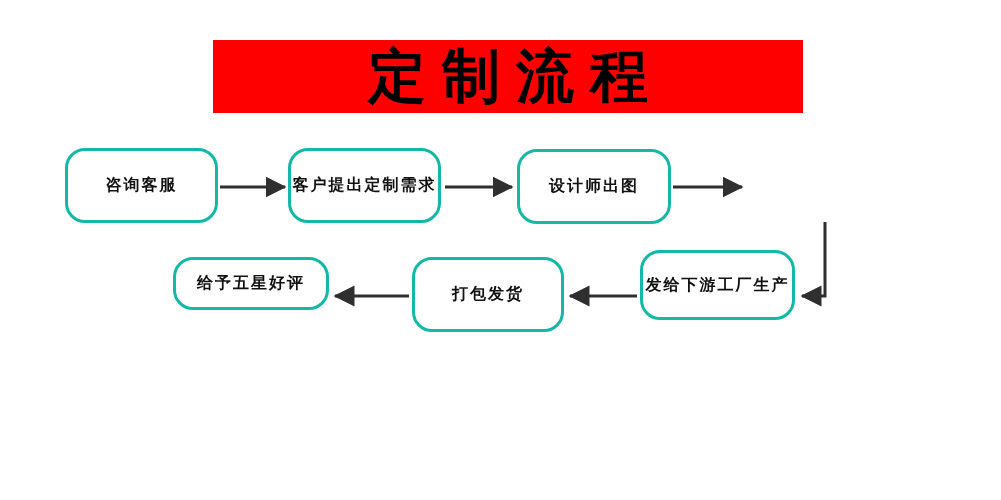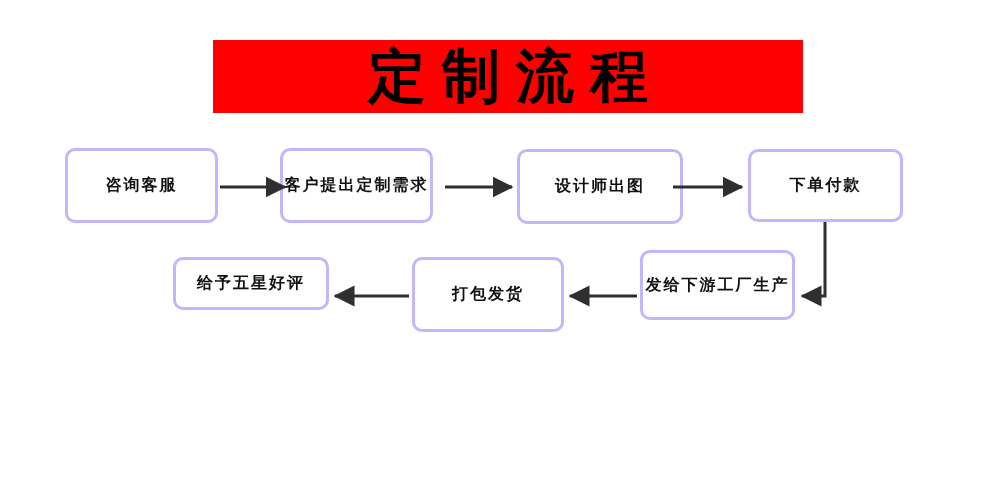--- a/index.html
+++ b/index.html
@@ -35,8 +35,8 @@
     position: absolute;
     box-sizing: border-box;
     background: #ffffff;
-    border: 3px solid #c4b5fd;
-    border-radius: 10px;
+    border: 3px solid #14b8a6;
+    border-radius: 20px;
     display: flex;
     align-items: center;
     justify-content: center;

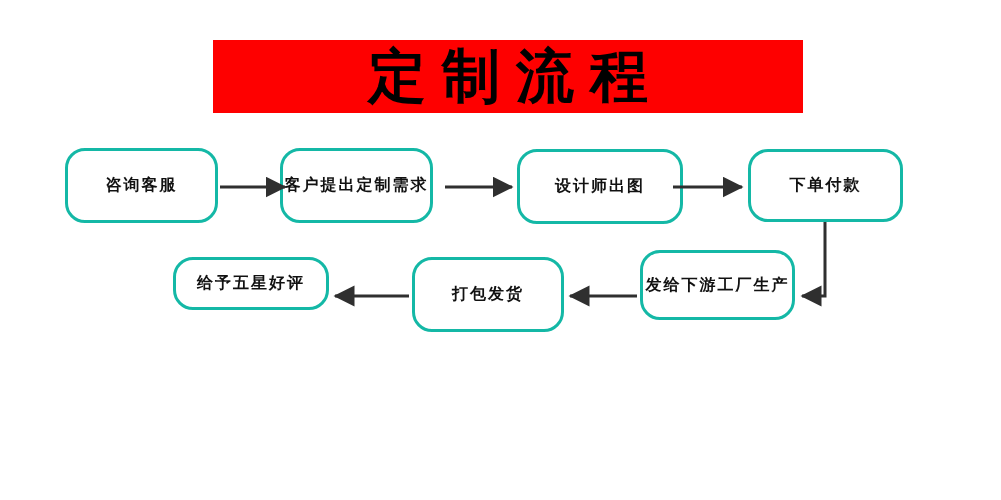--- a/index.html
+++ b/index.html
@@ -47,7 +47,7 @@
     white-space: nowrap;
   }
   .n1 { left:  65px; top: 148px; width: 153px; height: 75px; }
-  .n2 { left: 280px; top: 148px; width: 153px; height: 75px; }
+  .n2 { left: 288px; top: 148px; width: 153px; height: 75px; }
   .n3 { left: 517px; top: 149px; width: 166px; height: 75px; }
   .n4 { left: 748px; top: 149px; width: 155px; height: 73px; }
   .n5 { left: 173px; top: 257px; width: 156px; height: 53px; }

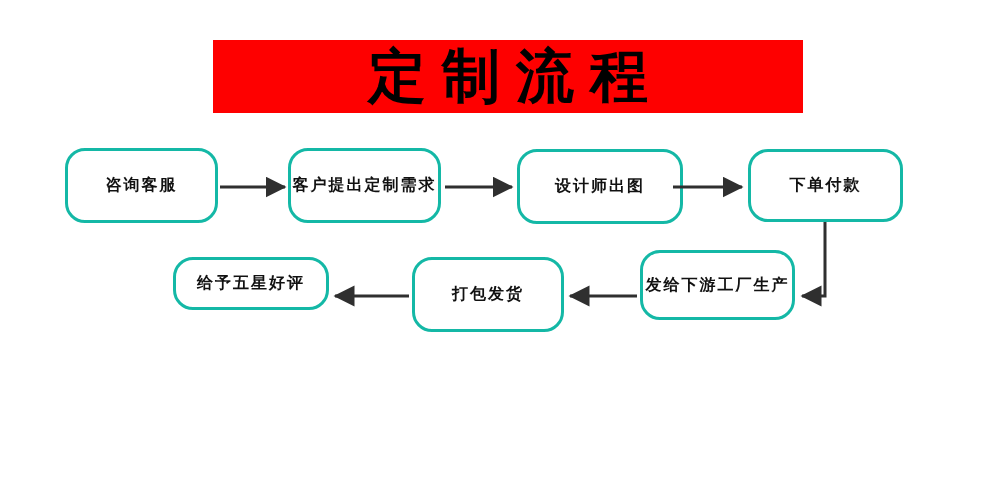--- a/index.html
+++ b/index.html
@@ -48,7 +48,7 @@
   }
   .n1 { left:  65px; top: 148px; width: 153px; height: 75px; }
   .n2 { left: 288px; top: 148px; width: 153px; height: 75px; }
-  .n3 { left: 517px; top: 149px; width: 166px; height: 75px; }
+  .n3 { left: 517px; top: 149px; width: 154px; height: 75px; }
   .n4 { left: 748px; top: 149px; width: 155px; height: 73px; }
   .n5 { left: 173px; top: 257px; width: 156px; height: 53px; }
   .n6 { left: 412px; top: 257px; width: 152px; height: 75px; align-items: center; }

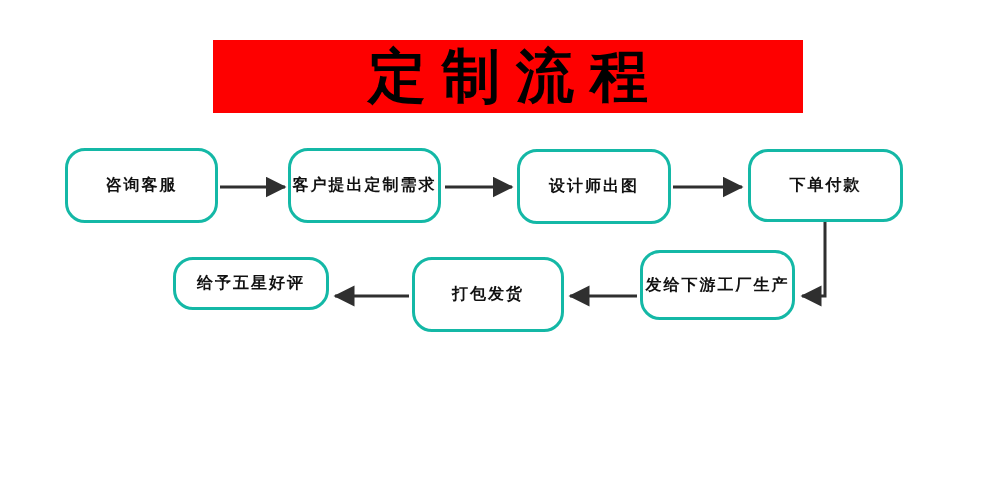--- a/index.html
+++ b/index.html
@@ -78,9 +78,6 @@
   <div class="node n3">
     <span>设计师出图</span>
   </div>
-  <div class="node n4">
-    <span>下单付款</span>
-  </div>
   <div class="node n5">
     <span>给予五星好评</span>
   </div>

